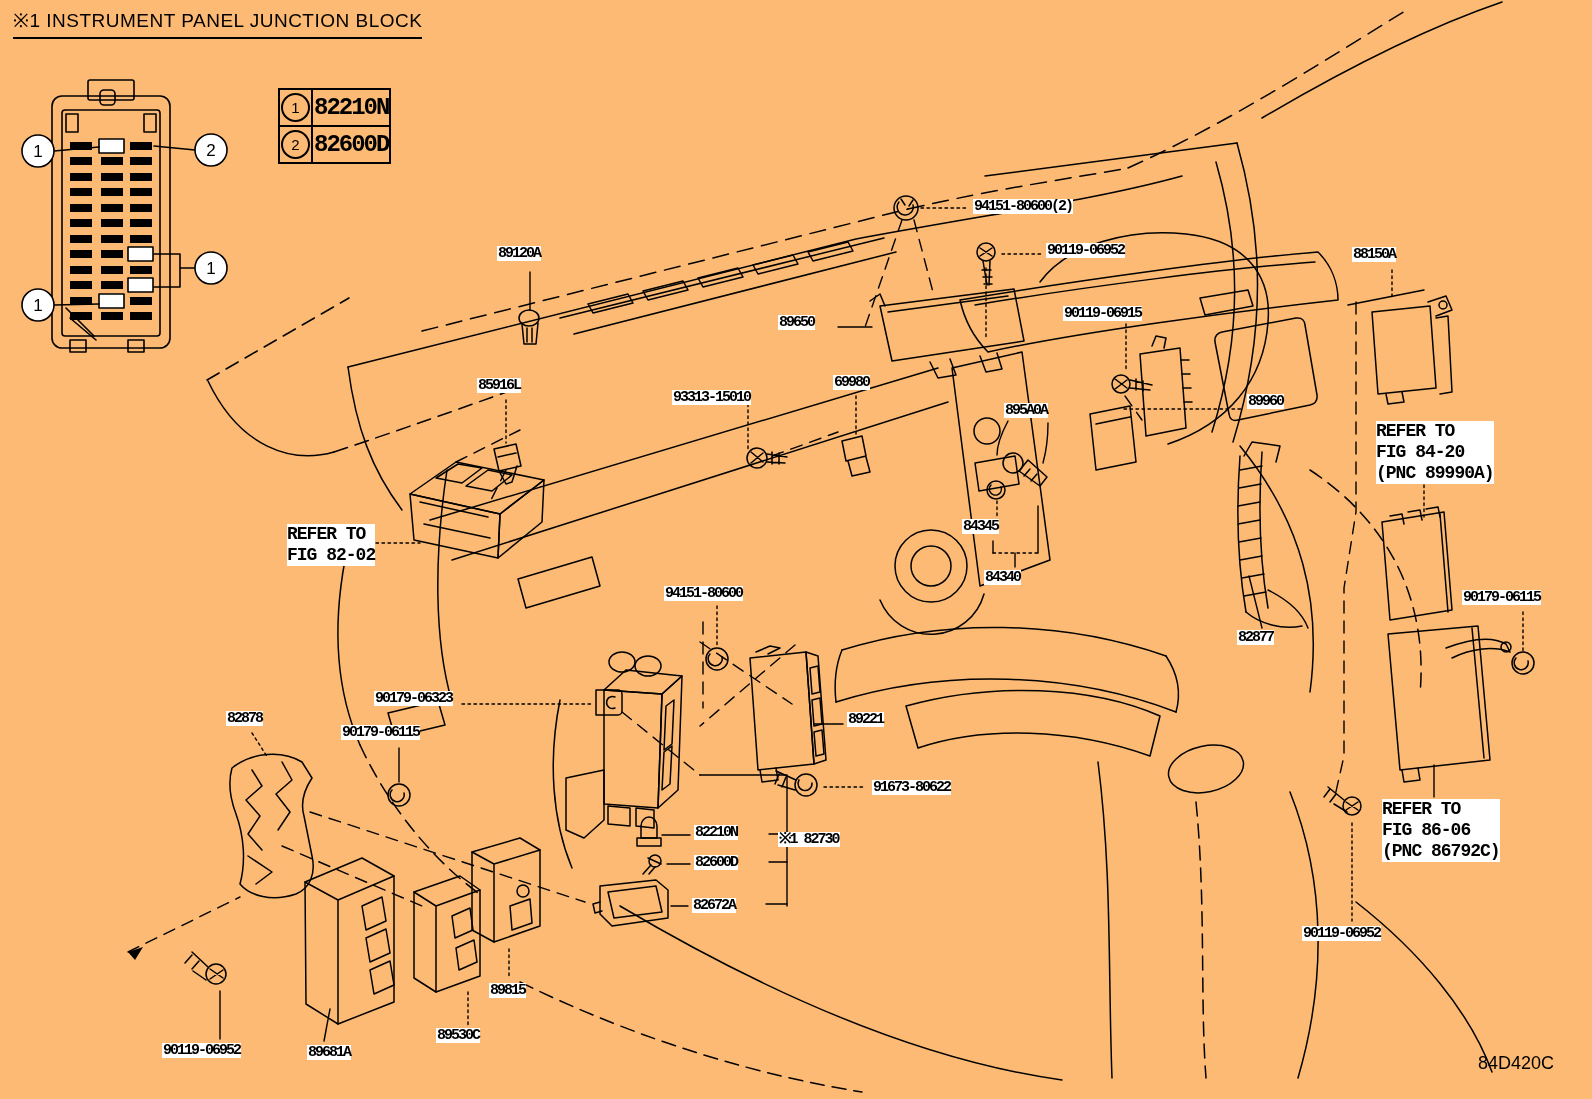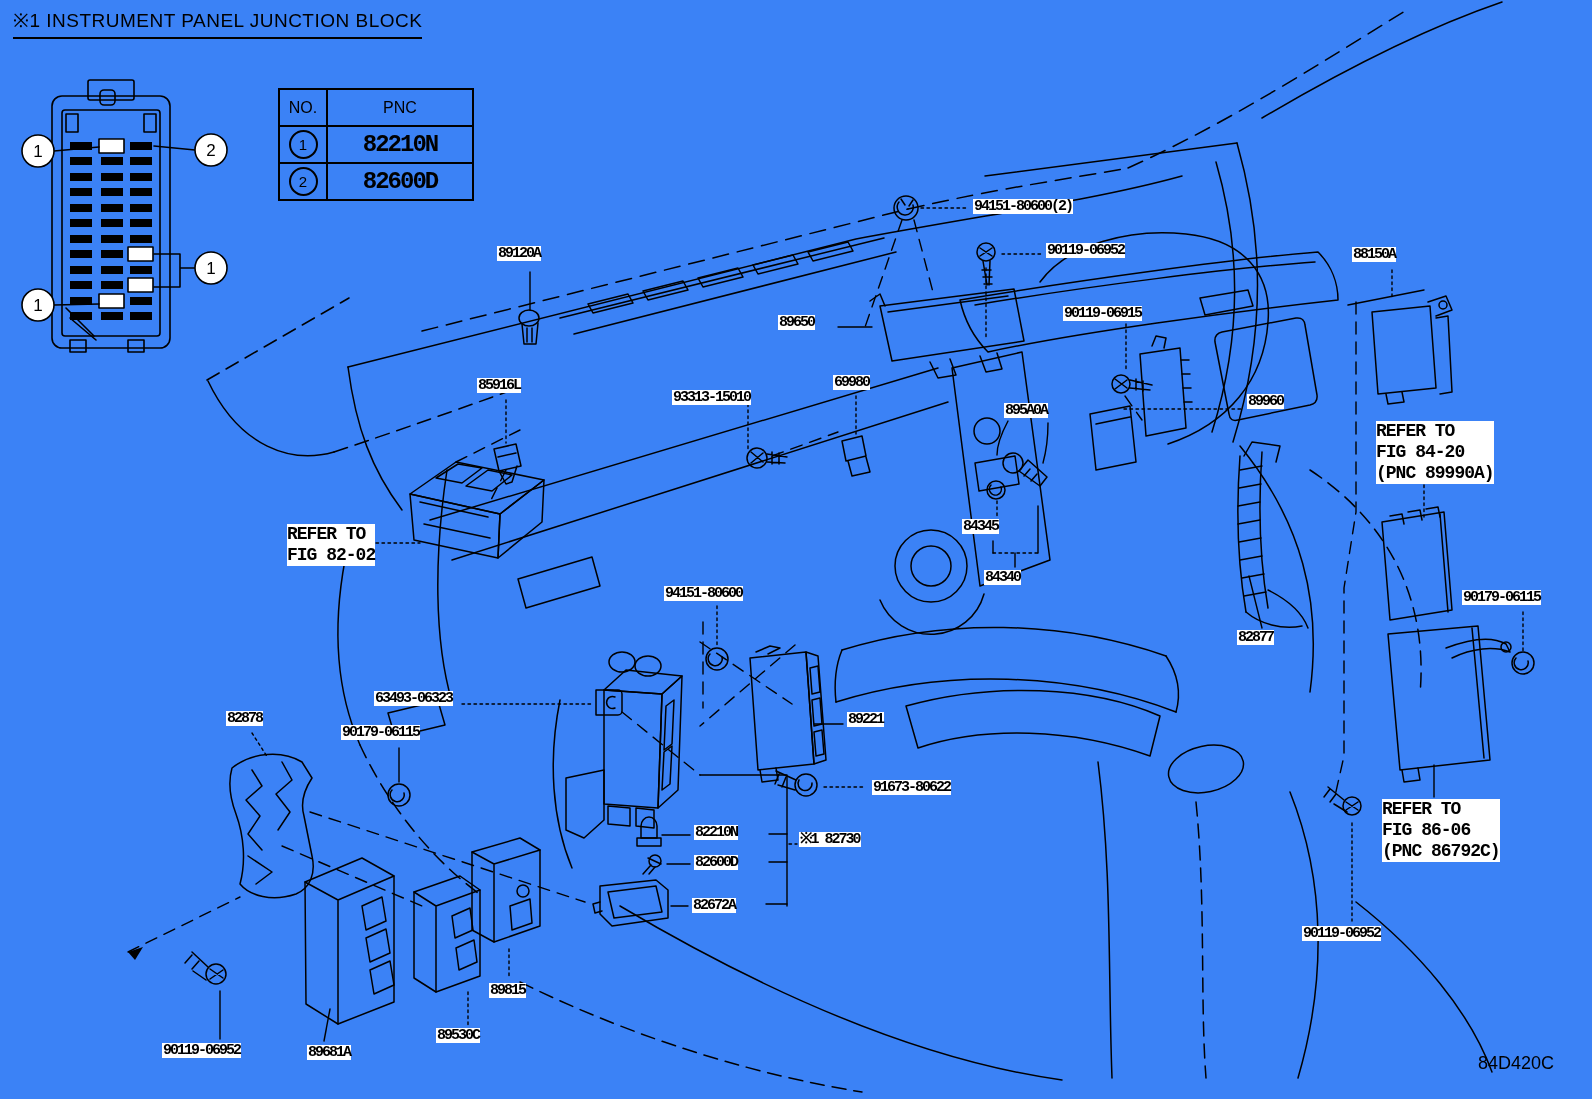--- a/index.html
+++ b/index.html
@@ -3,7 +3,7 @@
 <meta charset="utf-8">
 <style>
   html,body{margin:0;padding:0;background:#fff;}
-  #page{position:relative;width:1592px;height:1099px;background:#3b82f6;overflow:hidden;
+  #page{position:relative;width:1592px;height:1099px;background:#fdba74;overflow:hidden;
         font-family:"Liberation Sans",sans-serif;color:#000;}
   #art{position:absolute;left:0;top:0;z-index:1;}
   .pl{position:absolute;z-index:2;font-family:"Liberation Mono",monospace;font-weight:700;

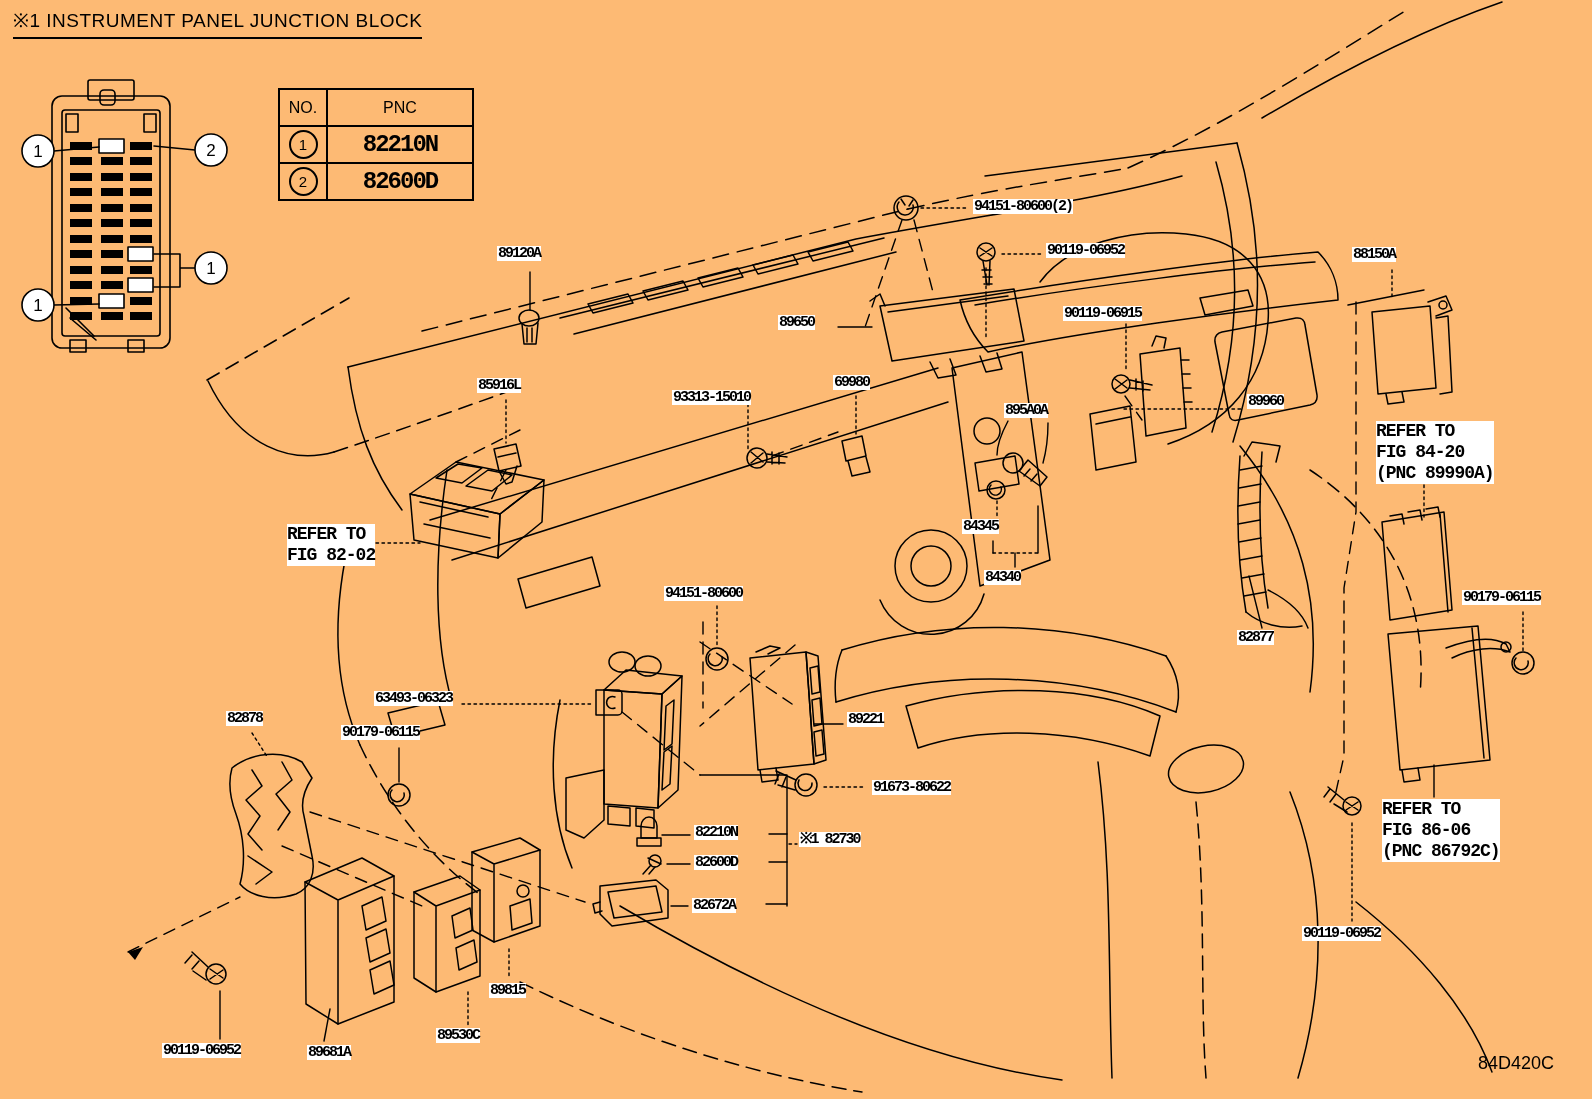--- a/index.html
+++ b/index.html
@@ -33,10 +33,6 @@
 
   <table id="pnc-table">
     <tbody>
-        <tr>
-      <th class="cno">NO.</th>
-      <th class="cpnc">PNC</th>
-    </tr>
     <tr>
       <td><span class="circ">1</span></td>
       <td class="pncval">82210N</td>

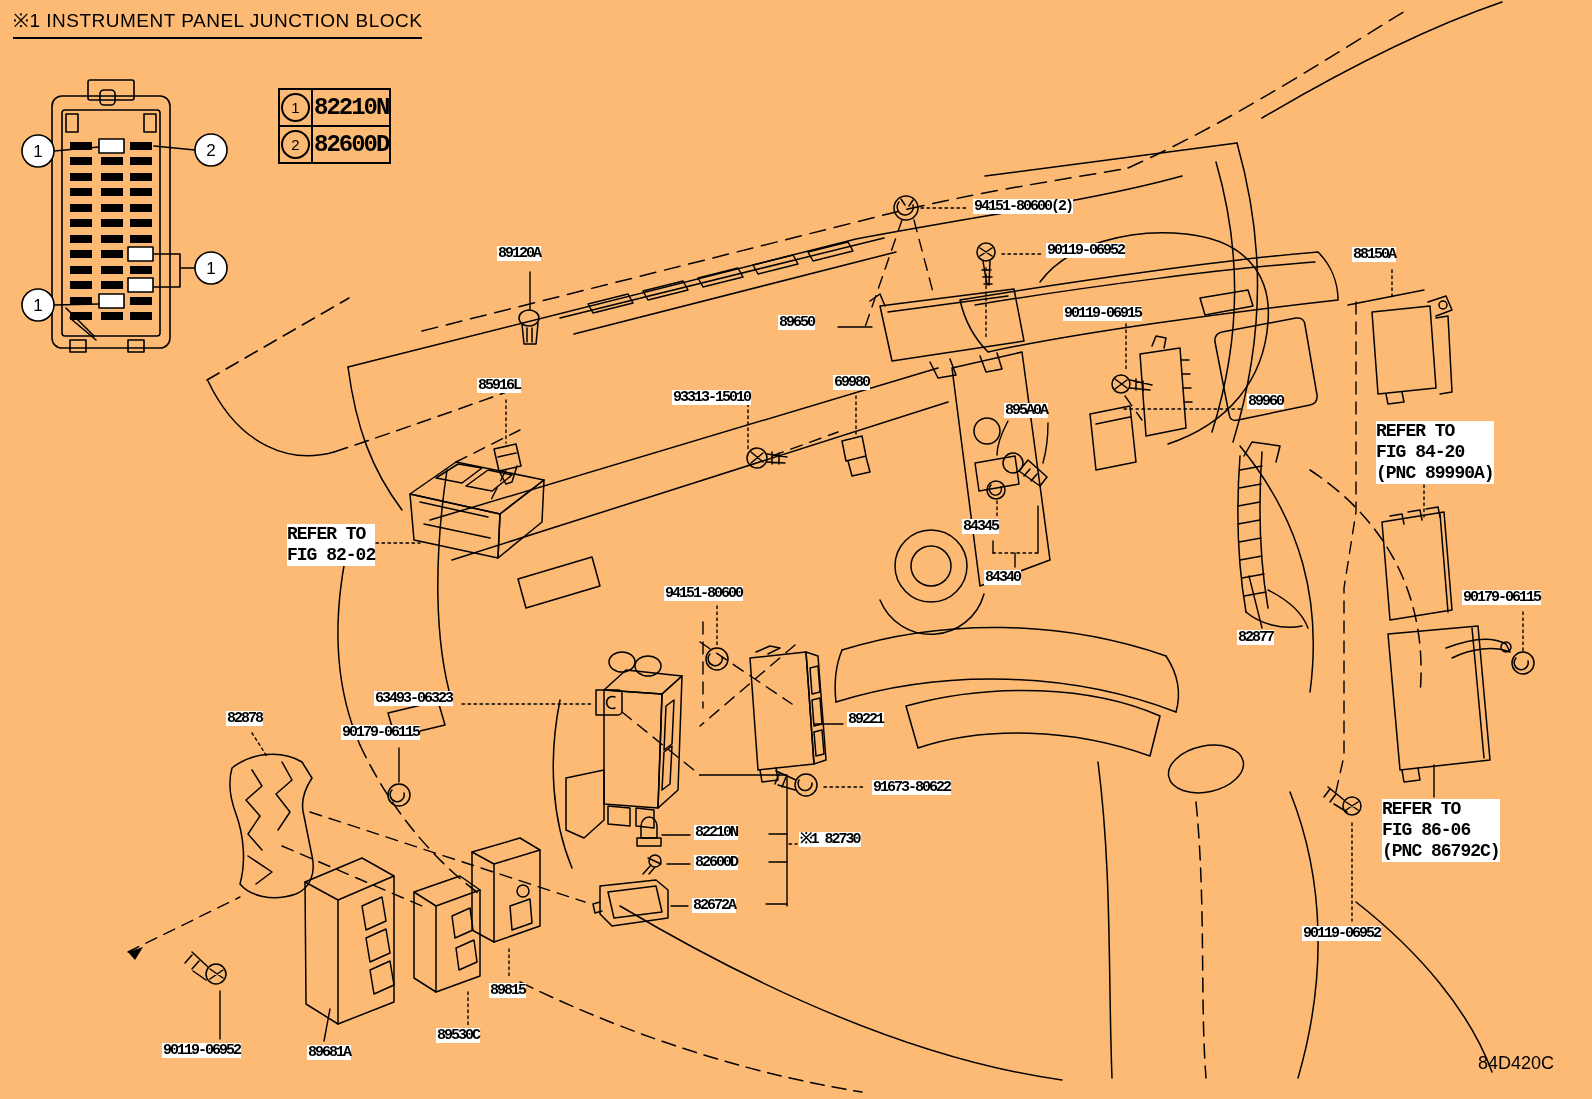--- a/index.html
+++ b/index.html
@@ -60,7 +60,7 @@
   <div class="pl" style="left:1462px;top:590px">90179-06115</div>
   <div class="pl" style="left:664px;top:586px">94151-80600</div>
   <div class="pl" style="left:1237px;top:630px">82877</div>
-  <div class="pl" style="left:374px;top:691px">63493-06323</div>
+  <div class="pl" style="left:374px;top:691px">90179-06323</div>
   <div class="pl" style="left:226px;top:711px">82878</div>
   <div class="pl" style="left:341px;top:725px">90179-06115</div>
   <div class="pl" style="left:847px;top:712px">89221</div>

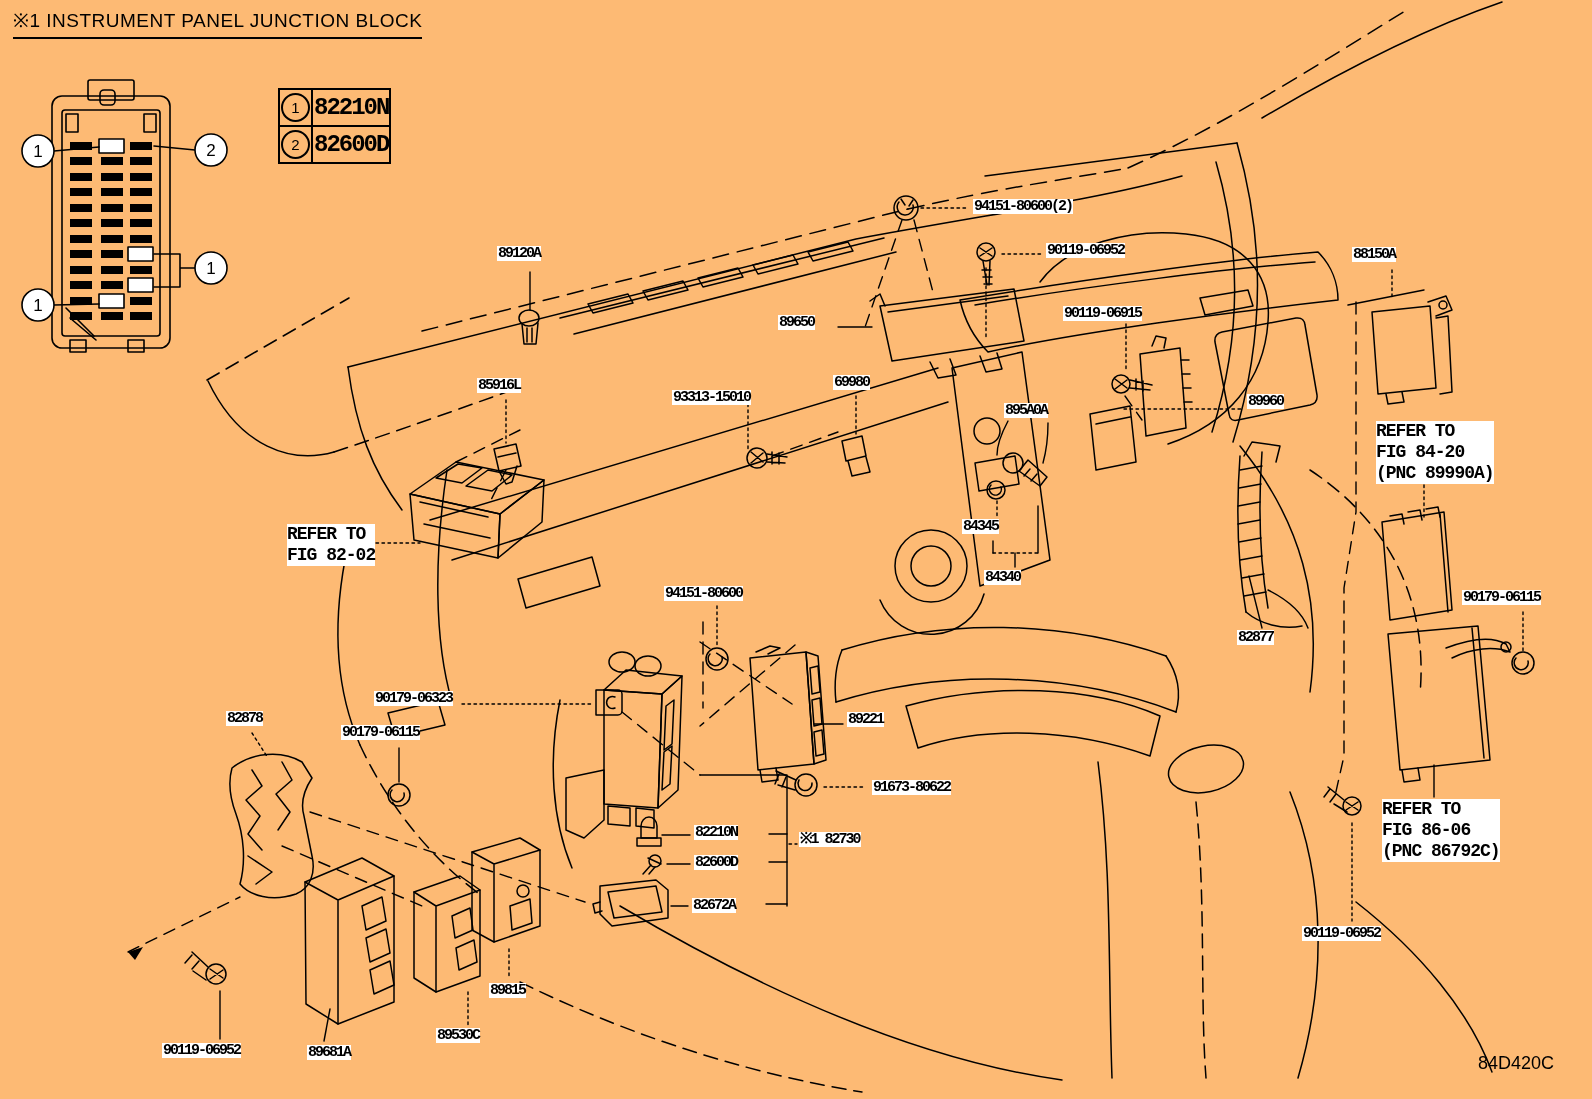--- a/index.html
+++ b/index.html
@@ -66,7 +66,7 @@
   <div class="pl" style="left:847px;top:712px">89221</div>
   <div class="pl" style="left:872px;top:780px">91673-80622</div>
   <div class="pl" style="left:694px;top:825px">82210N</div>
-  <div class="pl" style="left:799px;top:832px">※1 82730</div>
+  <div class="pl" style="left:778px;top:832px">※1 82730</div>
   <div class="pl" style="left:694px;top:855px">82600D</div>
   <div class="pl" style="left:692px;top:898px">82672A</div>
   <div class="pl" style="left:1302px;top:926px">90119-06952</div>

